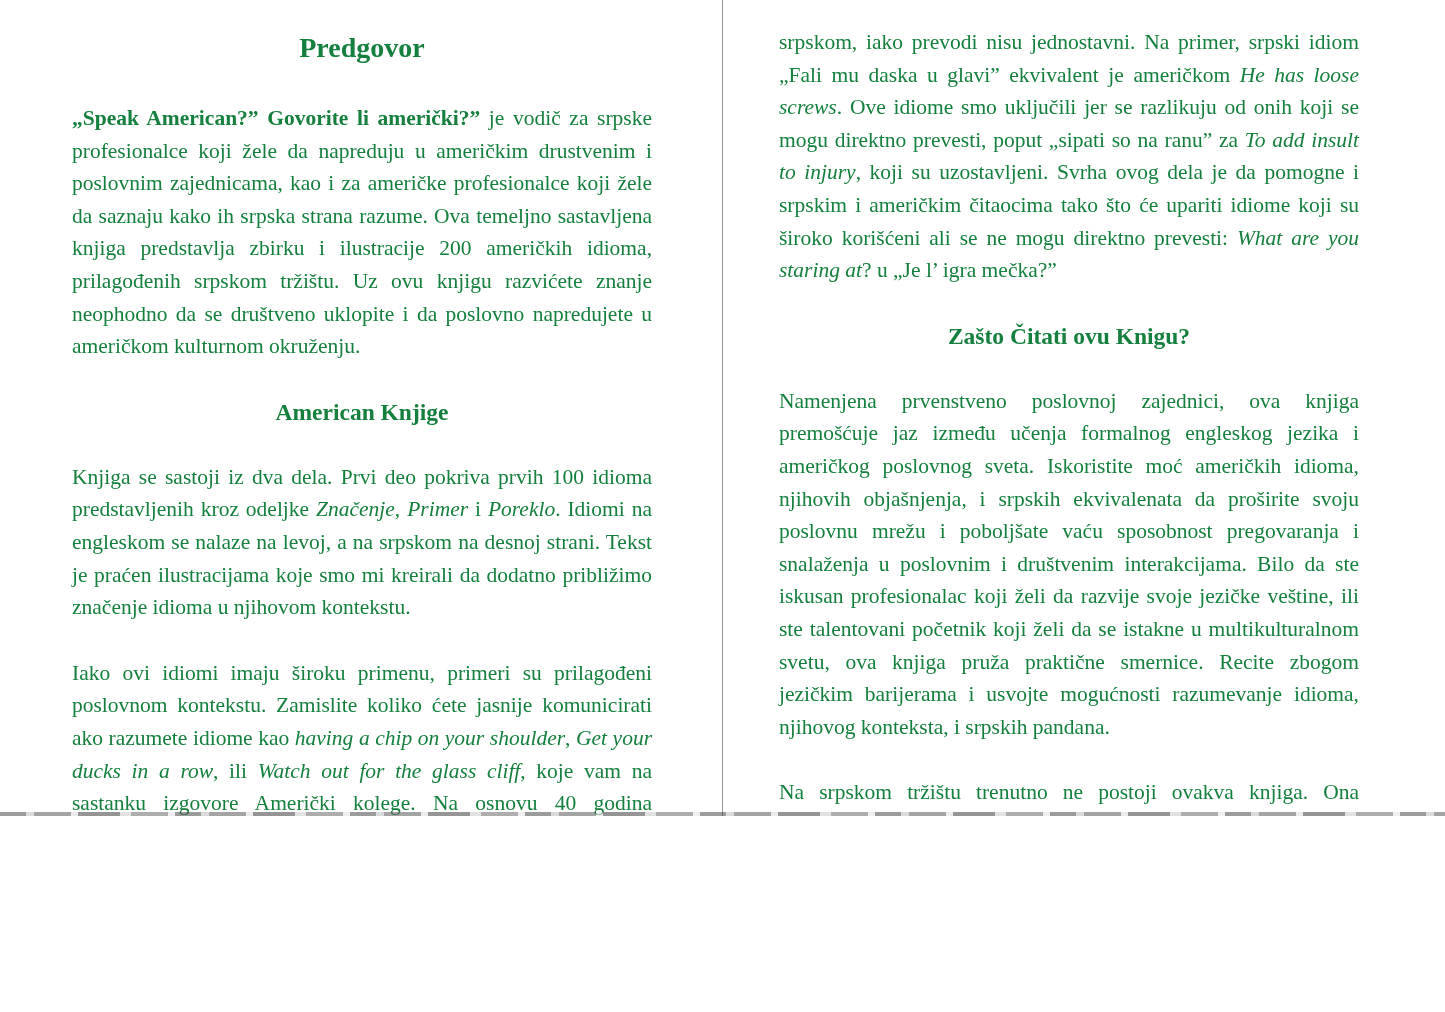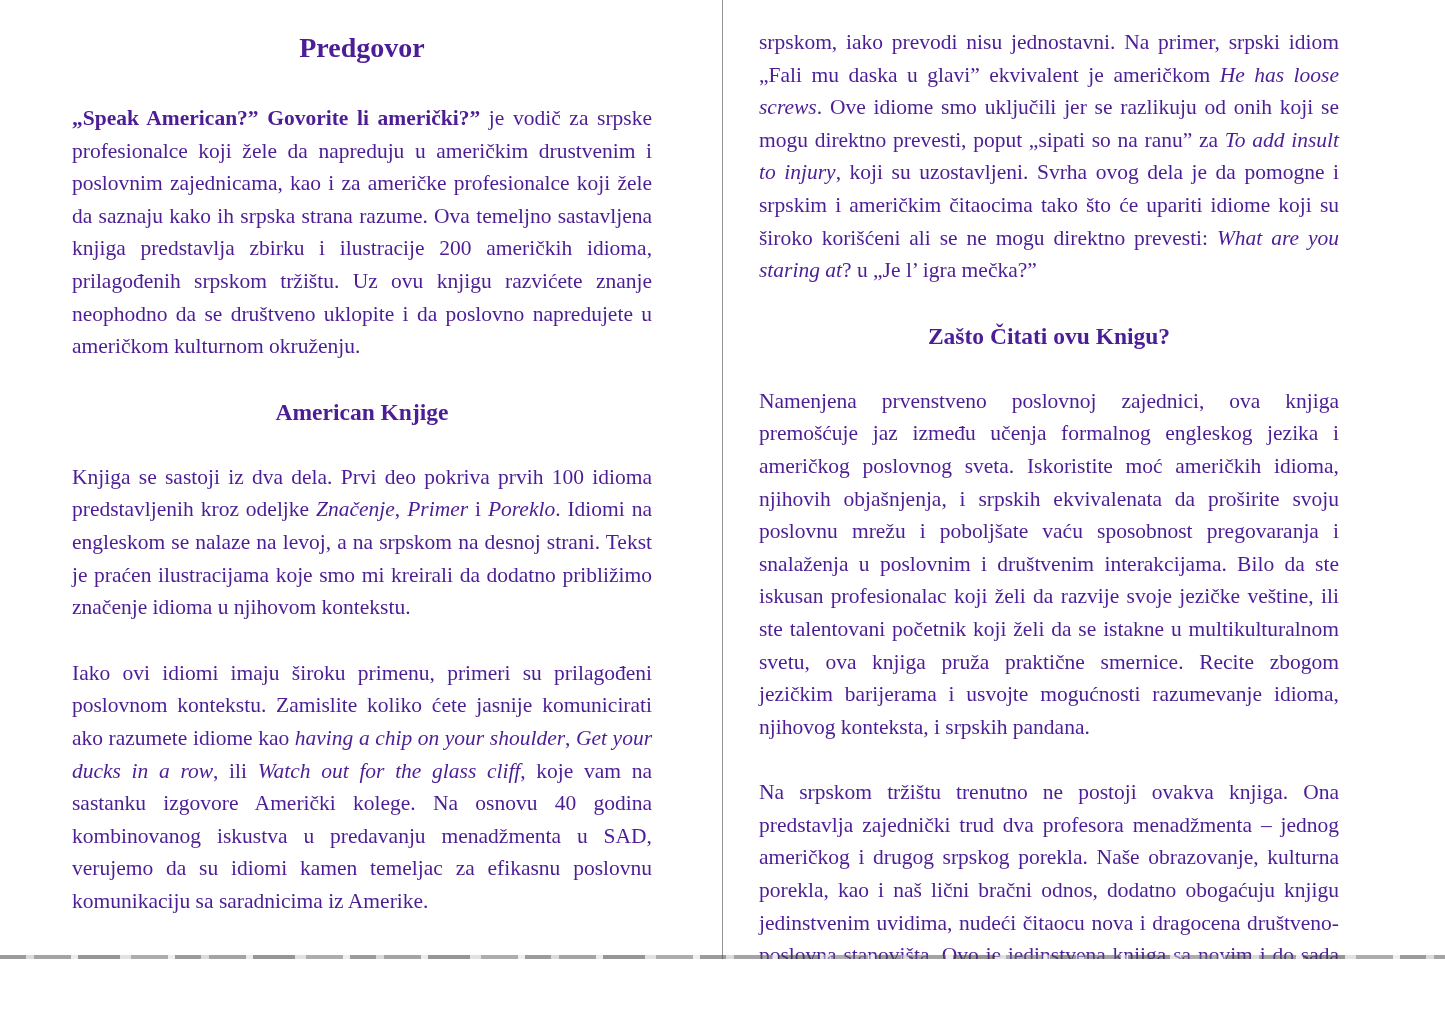--- a/index.html
+++ b/index.html
@@ -10,11 +10,11 @@
   .spread {
     position: relative;
     width: 1445px;
-    height: 959px;
+    height: 816px;
     background: #ffffff;
     overflow: hidden;
     font-family: "Liberation Serif", "DejaVu Serif", serif;
-    color: #4c1d95;
+    color: #15803d;
   }
   .page {
     position: absolute;

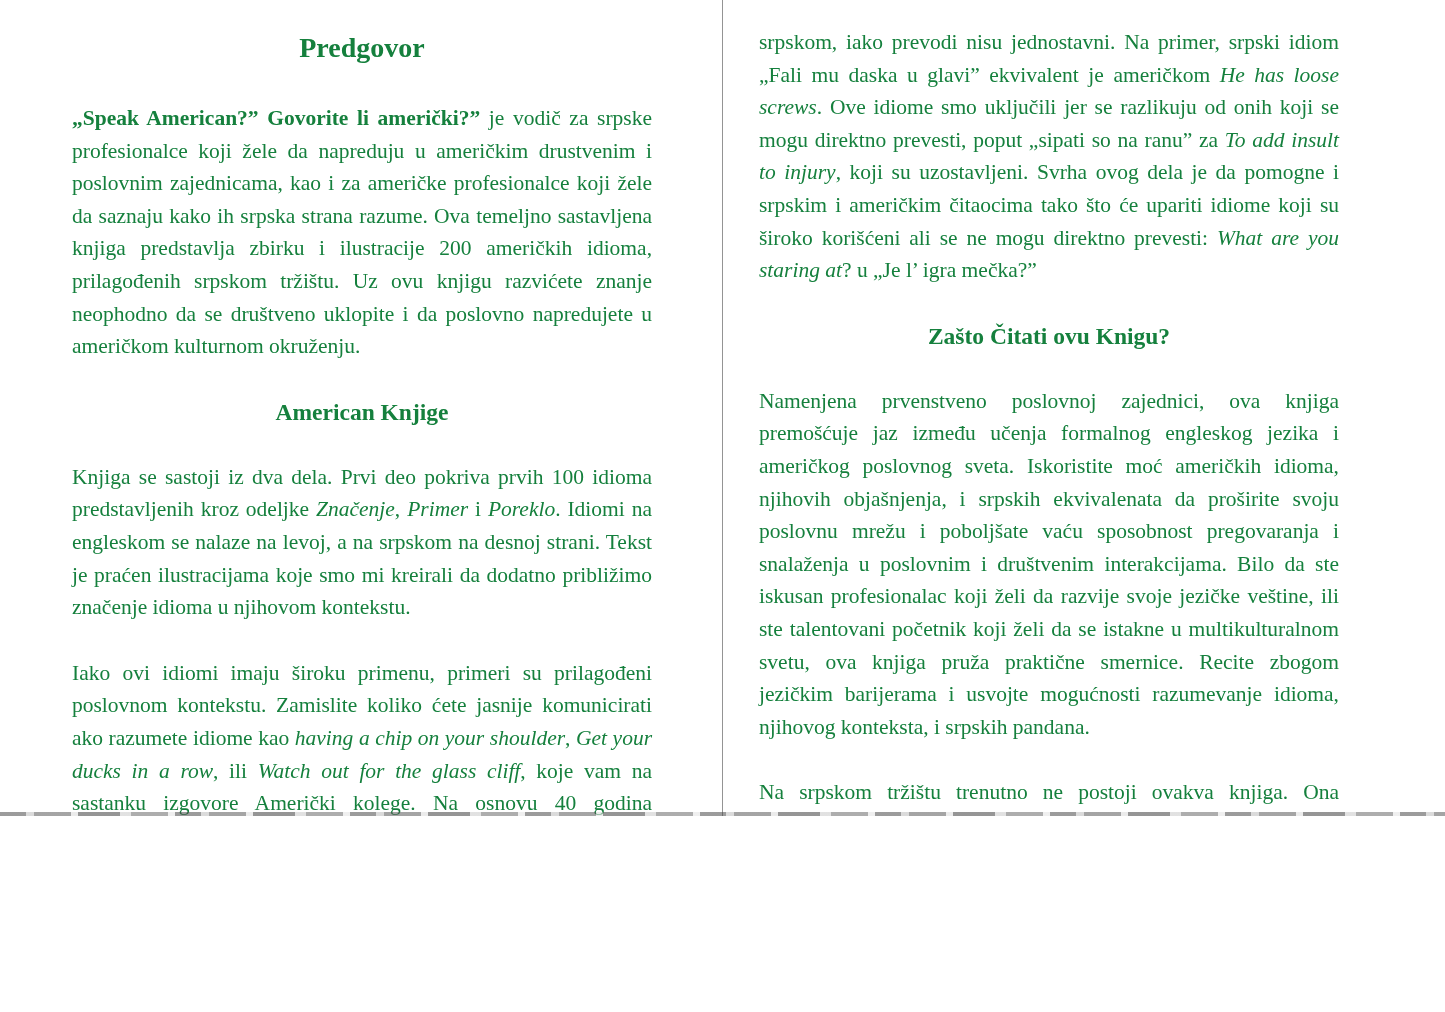--- a/index.html
+++ b/index.html
@@ -23,7 +23,7 @@
     box-sizing: border-box;
   }
   .page-left  { left: 0;     width: 722px; padding: 28px 70px 0 72px; }
-  .page-right { left: 687px; width: 722px; padding: 26px 70px 0 72px; }
+  .page-right { left: 707px; width: 722px; padding: 26px 70px 0 72px; }
 
   .divider {
     position: absolute;

